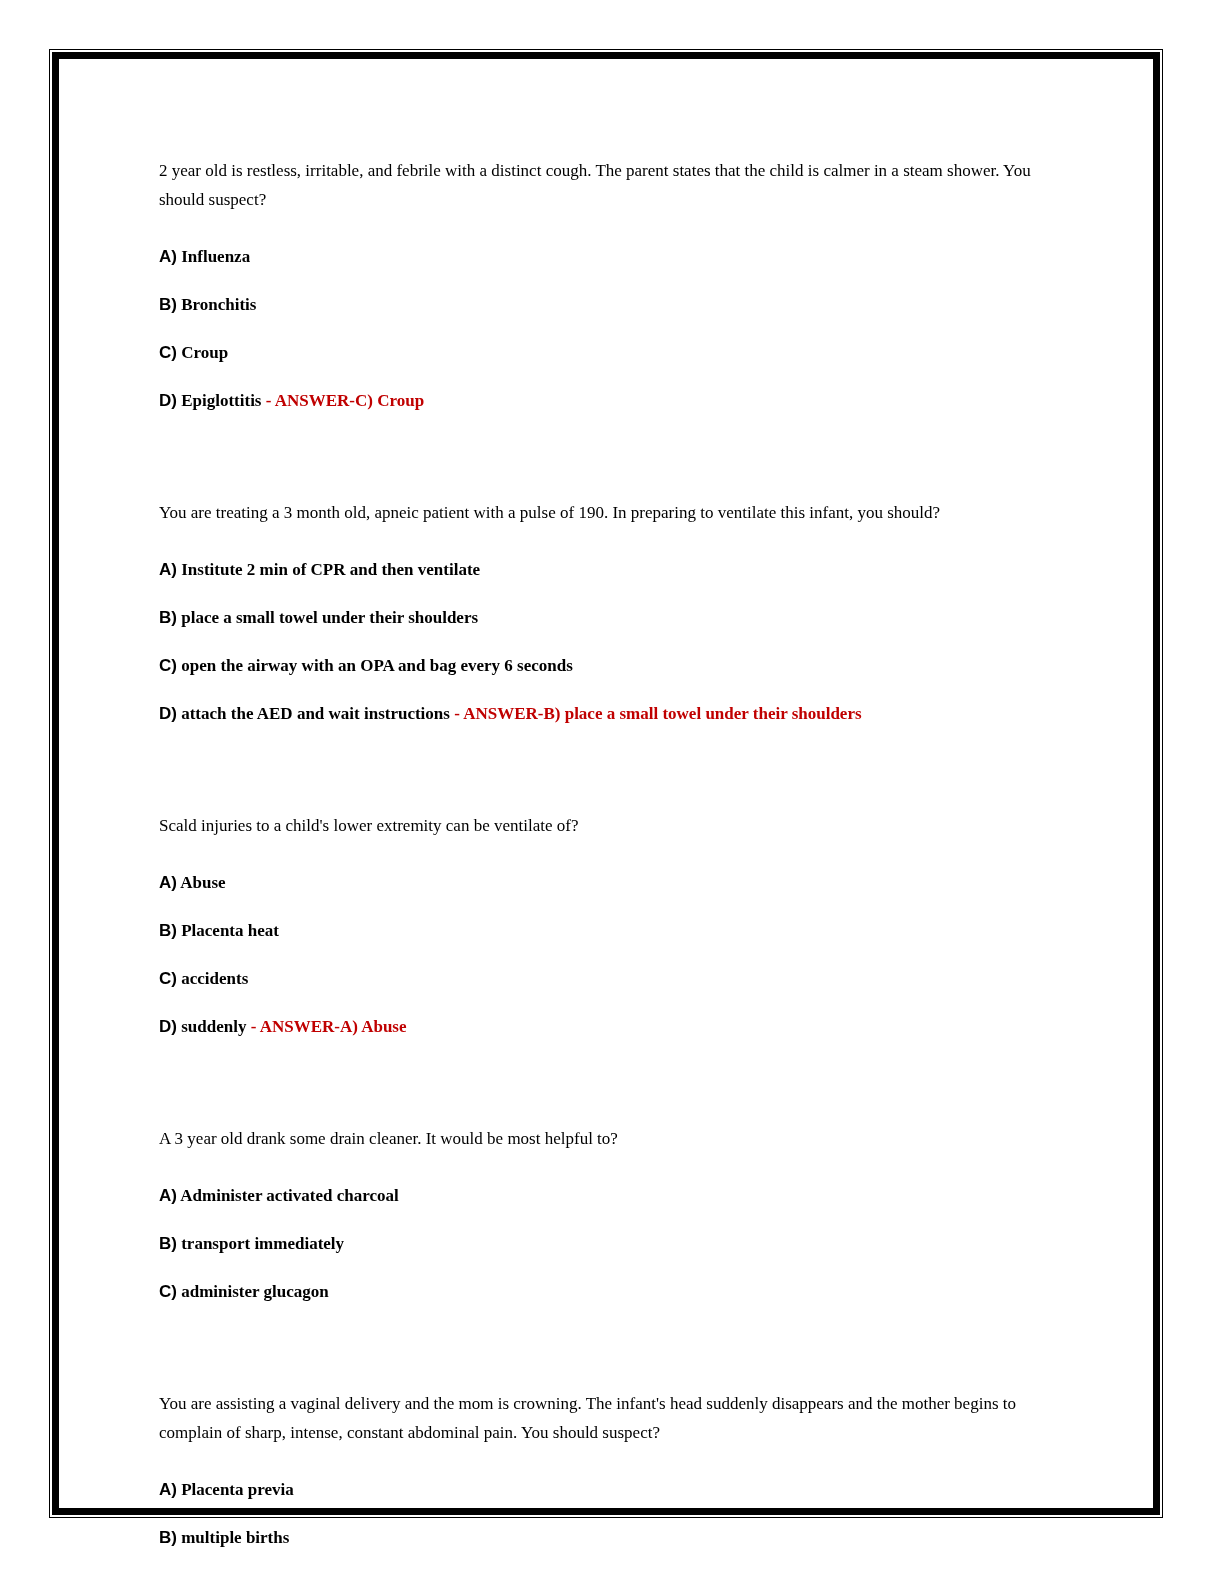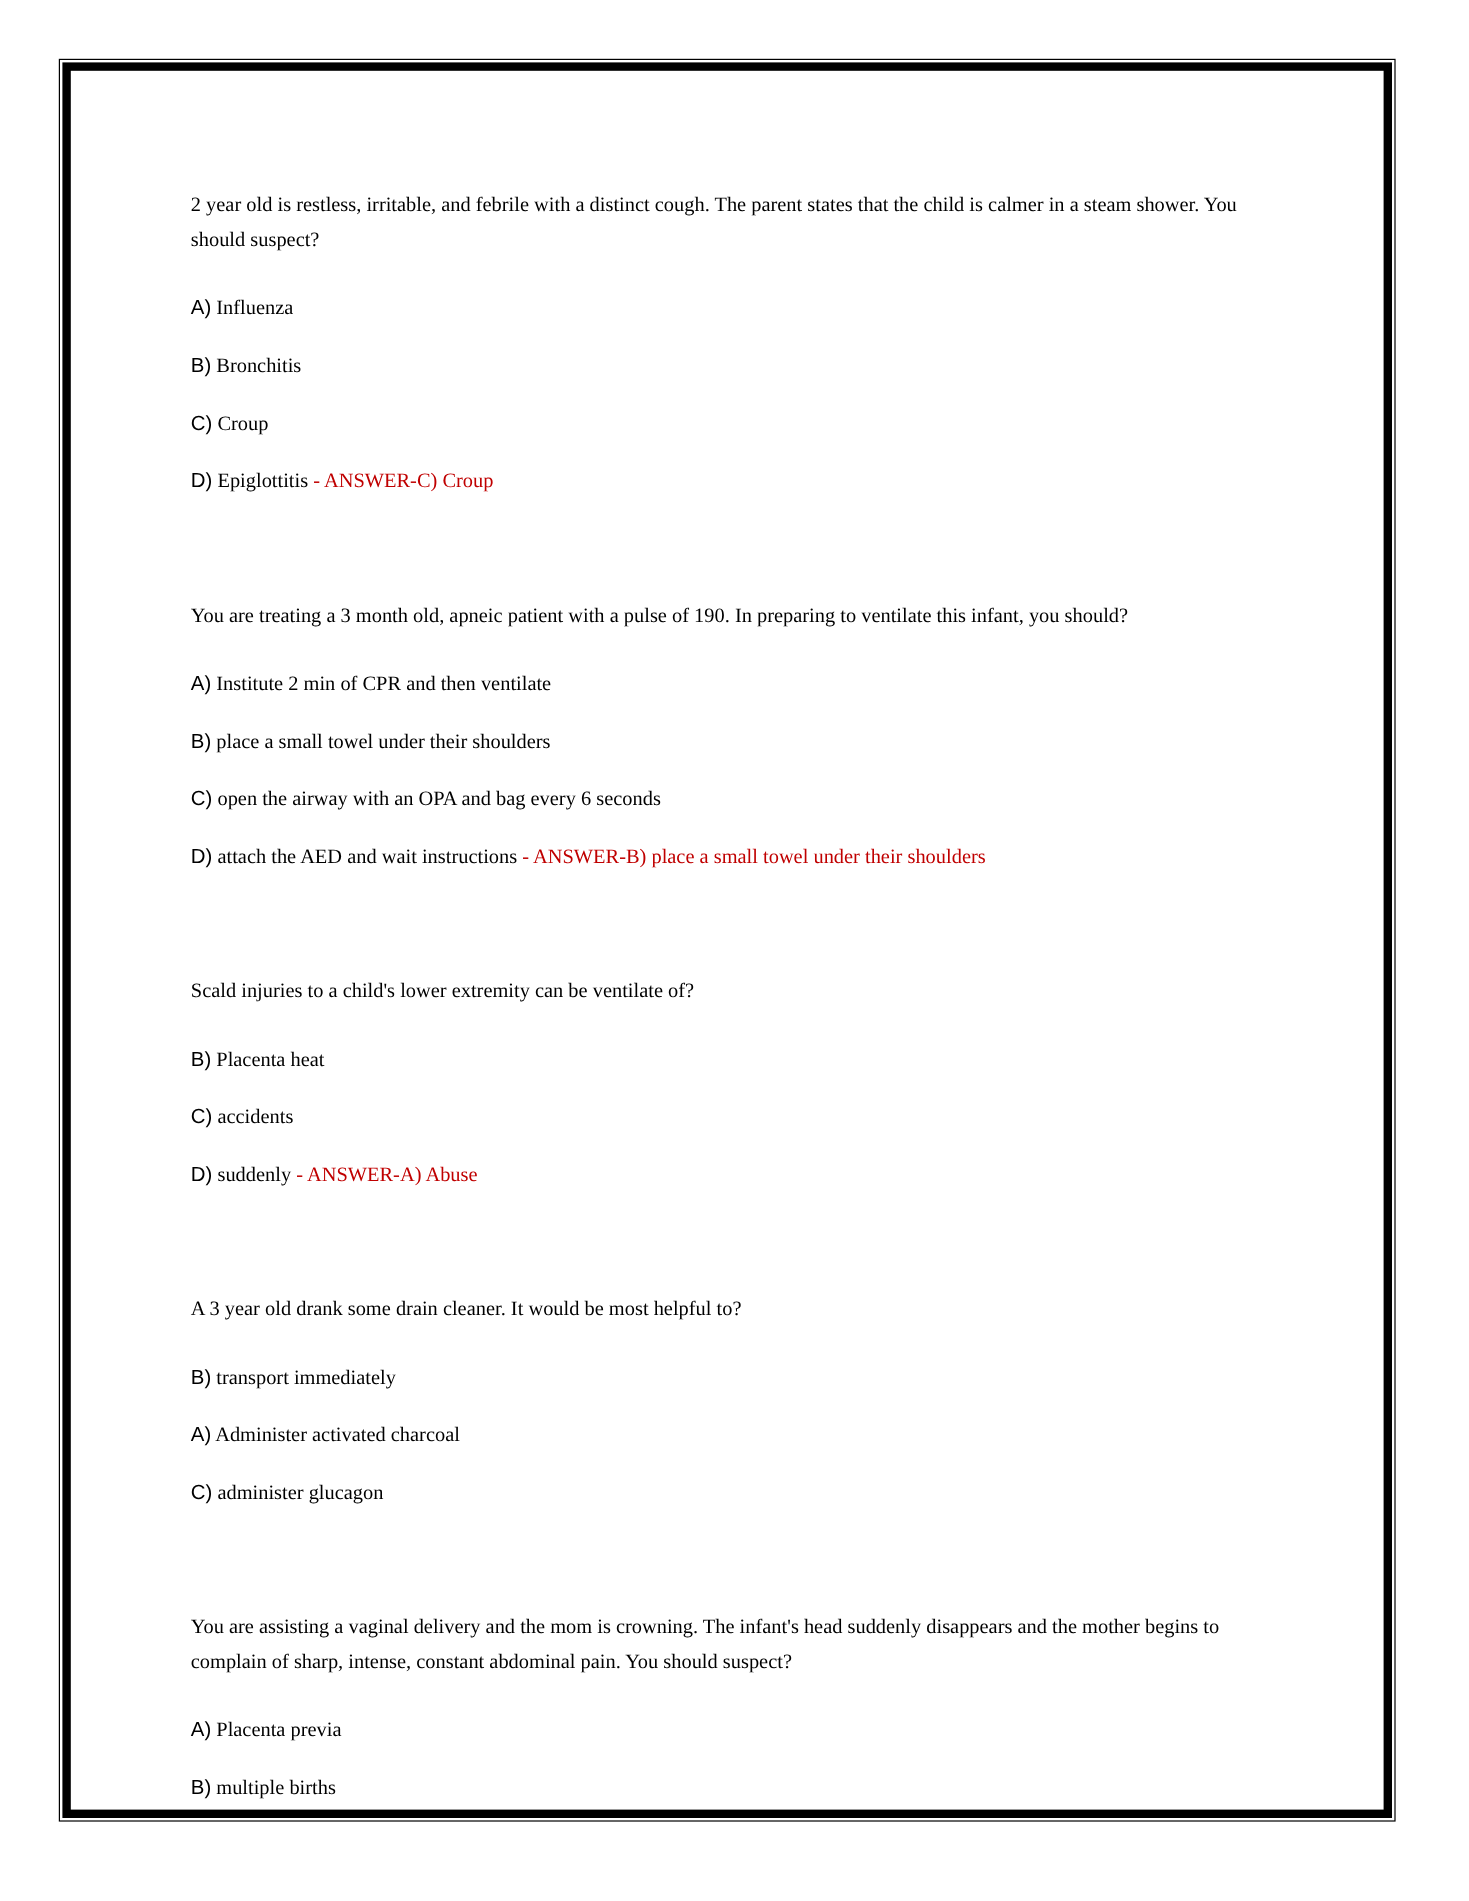--- a/index.html
+++ b/index.html
@@ -18,7 +18,7 @@
     font-size: 17px; color: #000;
   }
   .question { line-height: 29px; margin: 0; }
-  .option { margin: 0; height: 48px; line-height: 48px; white-space: nowrap; }
+  .option { margin: 0; height: 48px; line-height: 48px; white-space: nowrap; font-weight: bold; }
   .option .letter { font-family: "Liberation Sans", "DejaVu Sans", sans-serif; font-size: 17px; }
   .answer { color: #c00000; }
   .qblock { margin: 16px; }

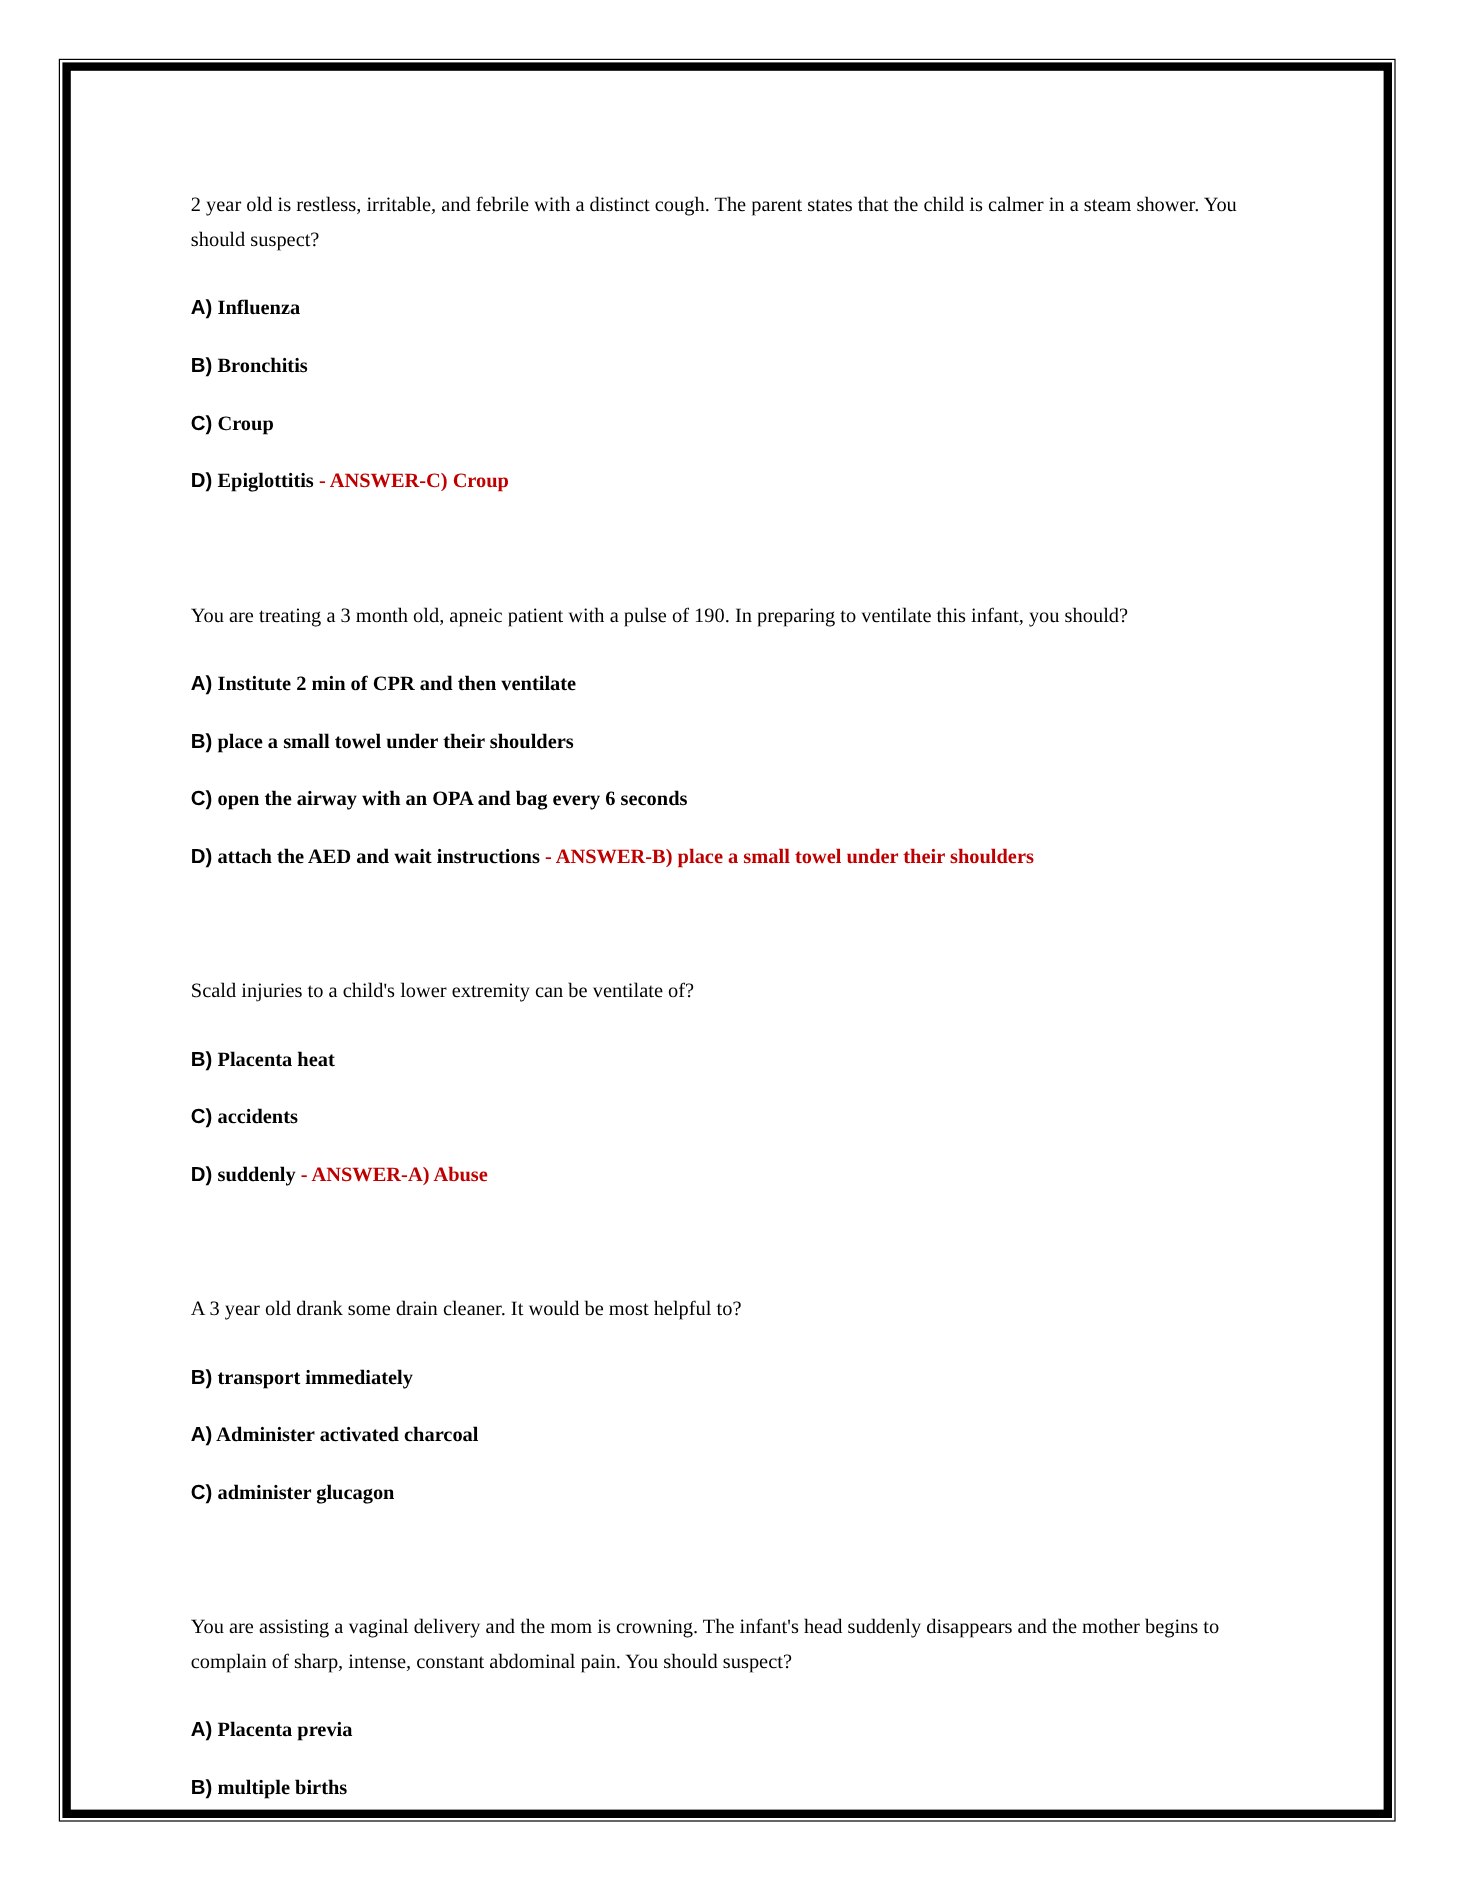--- a/index.html
+++ b/index.html
@@ -53,6 +53,7 @@
 
   <div class="qblock">
     <p class="question">Scald injuries to a child's lower extremity can be ventilate of?</p>
+    <p class="option"><span class="letter">A)</span> <span>Abuse</span></p>
     <p class="option"><span class="letter">B)</span> <span>Placenta heat</span></p>
     <p class="option"><span class="letter">C)</span> <span>accidents</span></p>
     <p class="option"><span class="letter">D)</span> <span>suddenly</span> <span class="answer" style="color: rgb(192, 0, 0);">- ANSWER-A) Abuse</span></p>

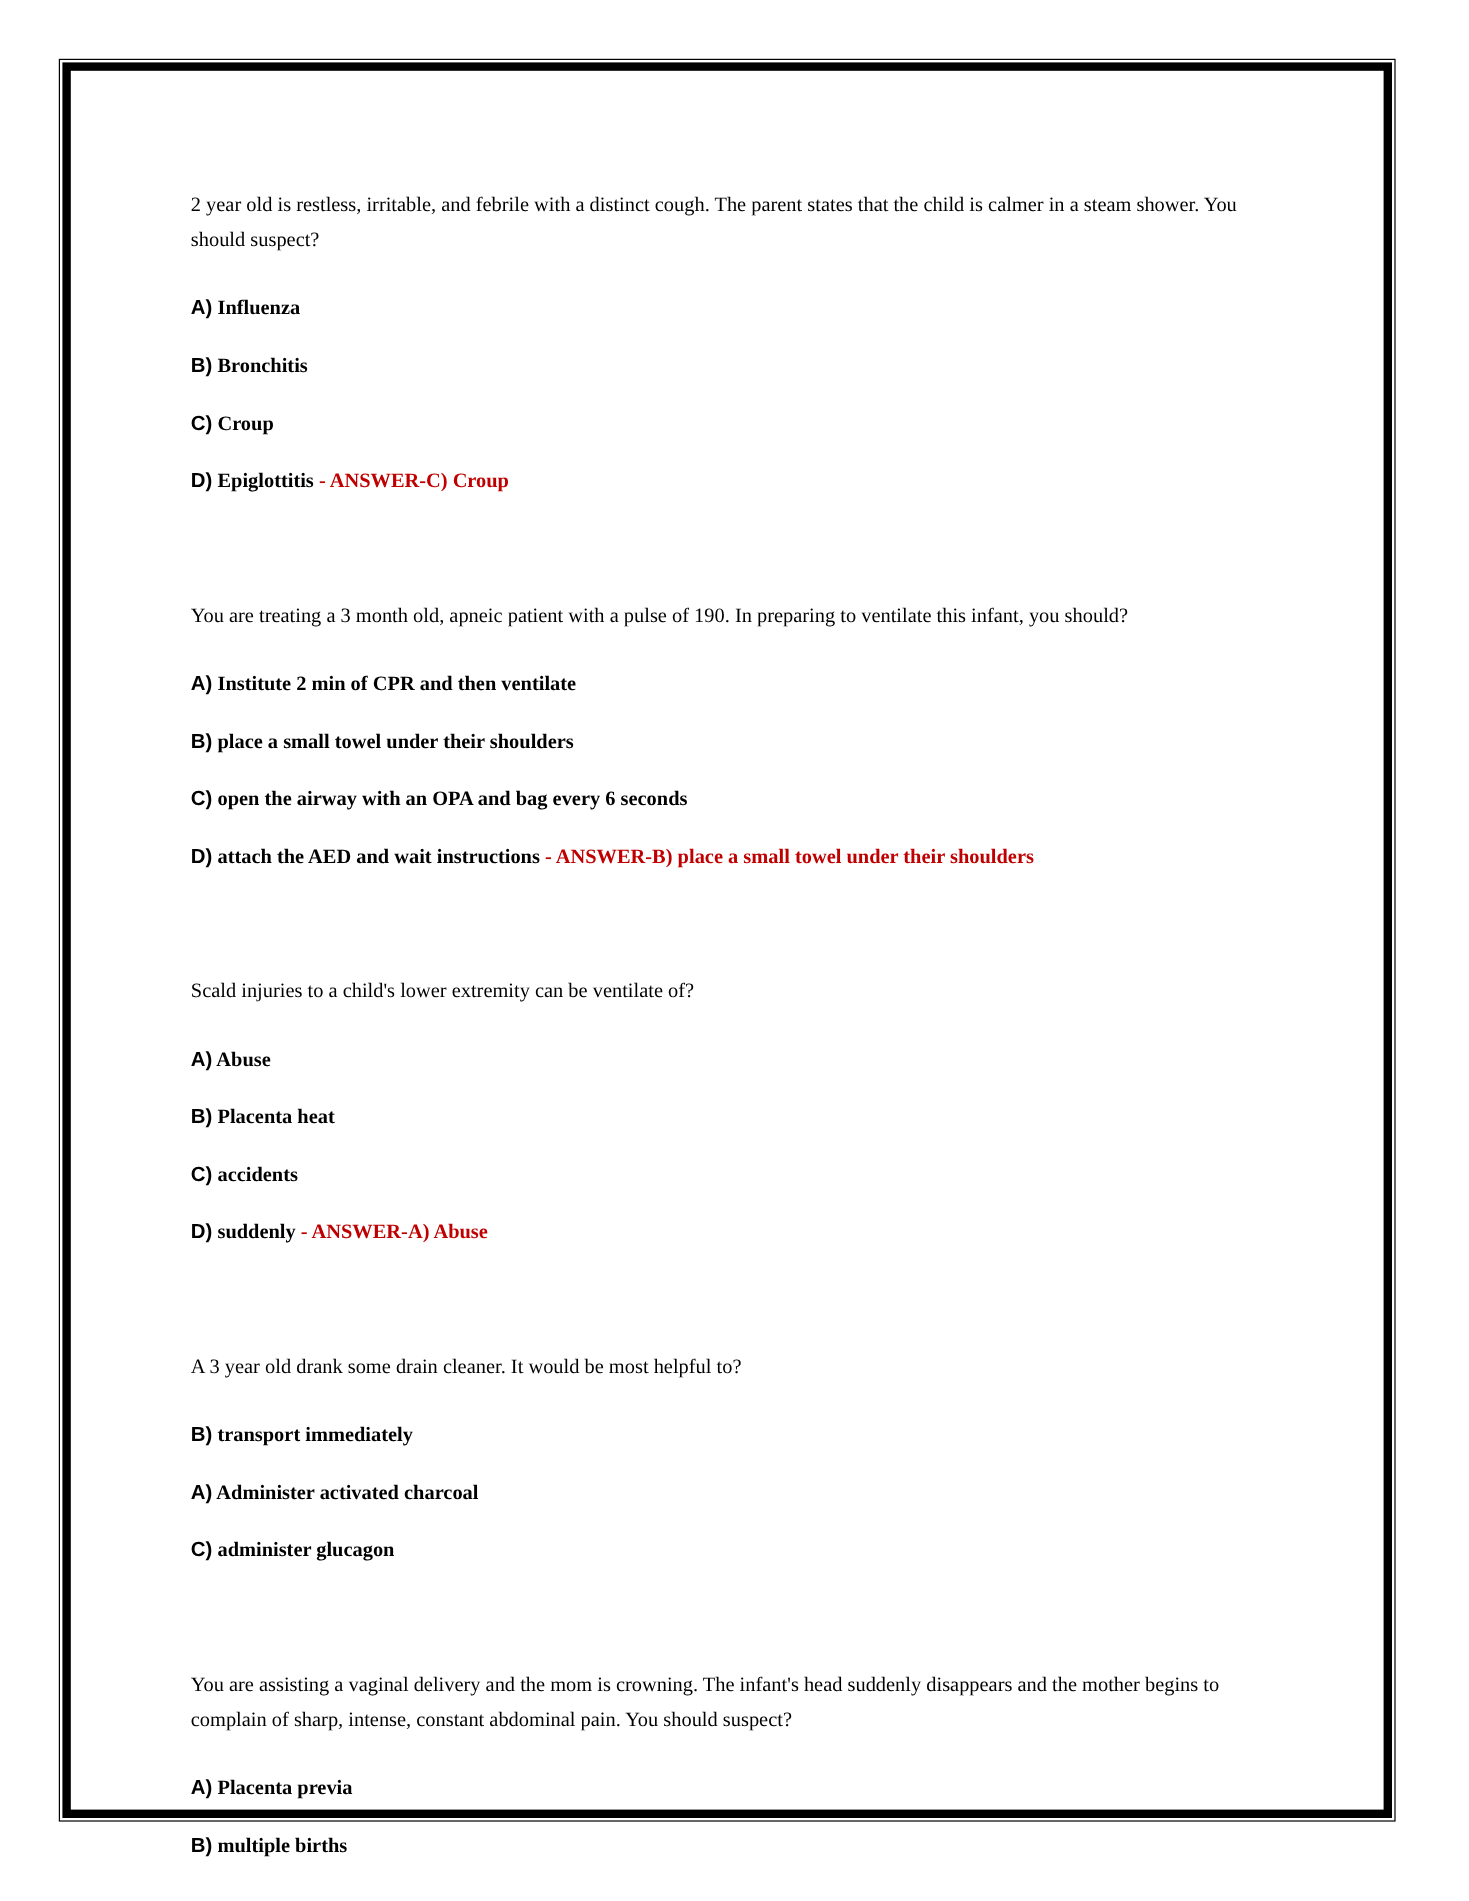--- a/index.html
+++ b/index.html
@@ -62,8 +62,8 @@
 
   <div class="qblock">
     <p class="question">A 3 year old drank some drain cleaner. It would be most helpful to?</p>
+    <p class="option"><span class="letter">A)</span> <span>Administer activated charcoal</span></p>
     <p class="option"><span class="letter">B)</span> <span>transport immediately</span></p>
-    <p class="option"><span class="letter">A)</span> <span>Administer activated charcoal</span></p>
     <p class="option"><span class="letter">C)</span> <span>administer glucagon</span></p>
   </div>
   <div class="gap"></div>

